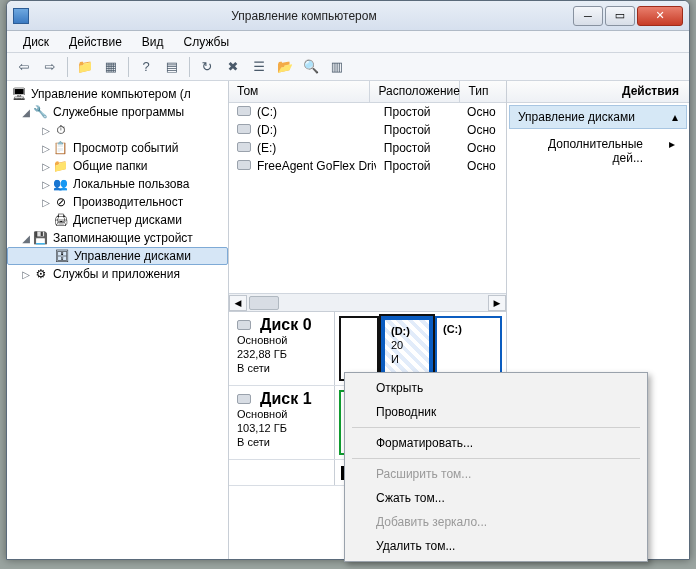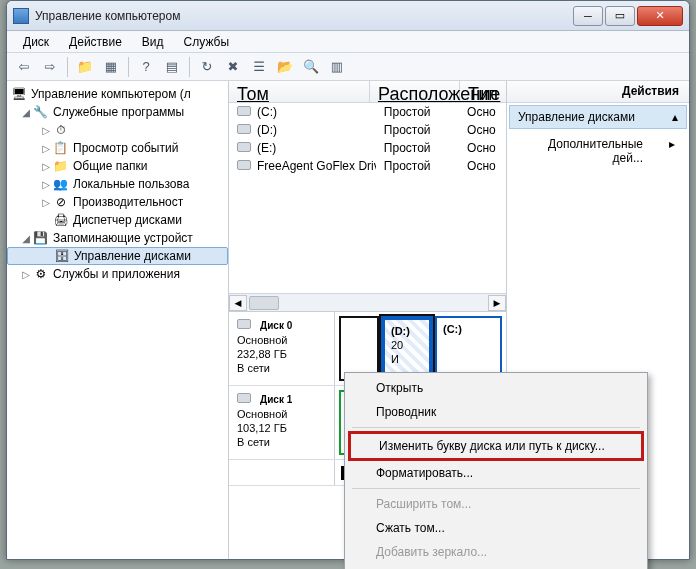--- a/index.html
+++ b/index.html
@@ -34,7 +34,7 @@
     background: linear-gradient(#6ea8e0,#3b7ac2);
     border: 1px solid #2c5c95;
   }
-  .title-text { flex: 1; color: #222; }
+  .title-text { flex: 1; color: #222; text-align: center; }
   .winbtns { display: flex; gap: 2px; }
   .winbtn {
     width: 30px; height: 20px;

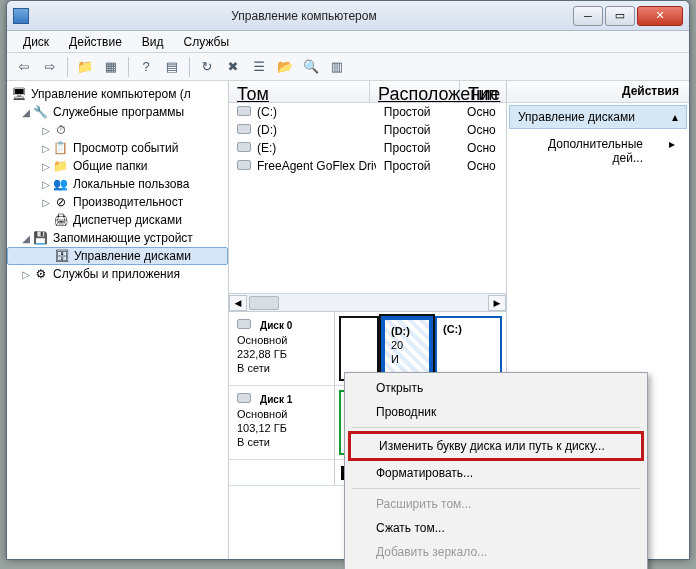--- a/index.html
+++ b/index.html
@@ -98,8 +98,7 @@
   .vh-col {
     border-right: 1px solid #d0d6de;
     padding: 3px 8px;
-    font-size: 18px;
-    text-decoration: underline;
+    font-size: 12px;
   }
   .vol-list { flex: 0 0 190px; overflow:hidden;}
   .vol-row { display:flex; height:18px; align-items:center;}

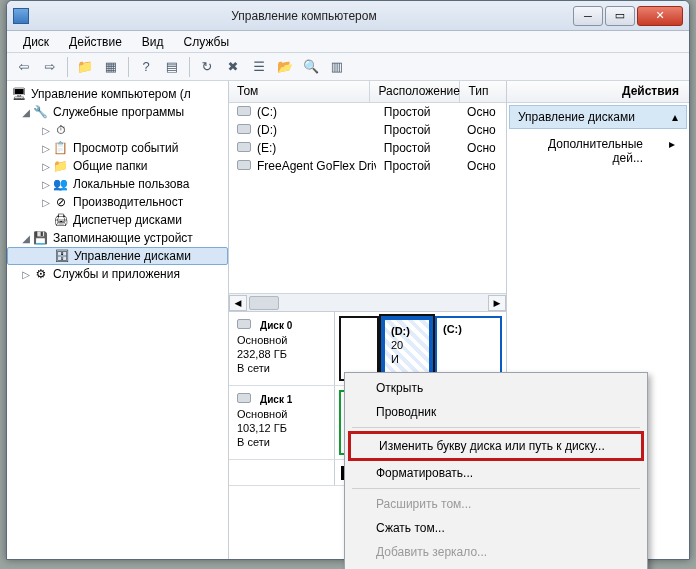--- a/index.html
+++ b/index.html
@@ -121,7 +121,7 @@
     width:106px; padding:6px 8px; font-size:11px; line-height:14px;
     border-right:1px solid #c8ced6;
   }
-  .disk-info b{font-size:10px;}
+  .disk-info b{font-size:16px;}
   .disk-parts { flex:1; display:flex; padding:4px; gap:2px;}
   .part {
     border:2px solid #0a5cc0;

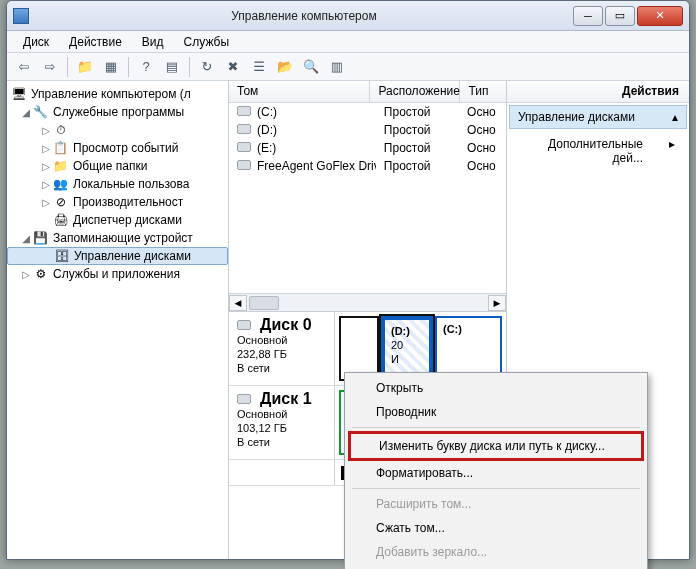--- a/index.html
+++ b/index.html
@@ -366,7 +366,6 @@
   <div class="ctx-item">Открыть</div>
   <div class="ctx-item">Проводник</div>
   <div class="ctx-sep"></div>
-  <div class="ctx-item hl">Изменить букву диска или путь к диску...</div>
   <div class="ctx-item">Форматировать...</div>
   <div class="ctx-sep"></div>
   <div class="ctx-item dis">Расширить том...</div>

